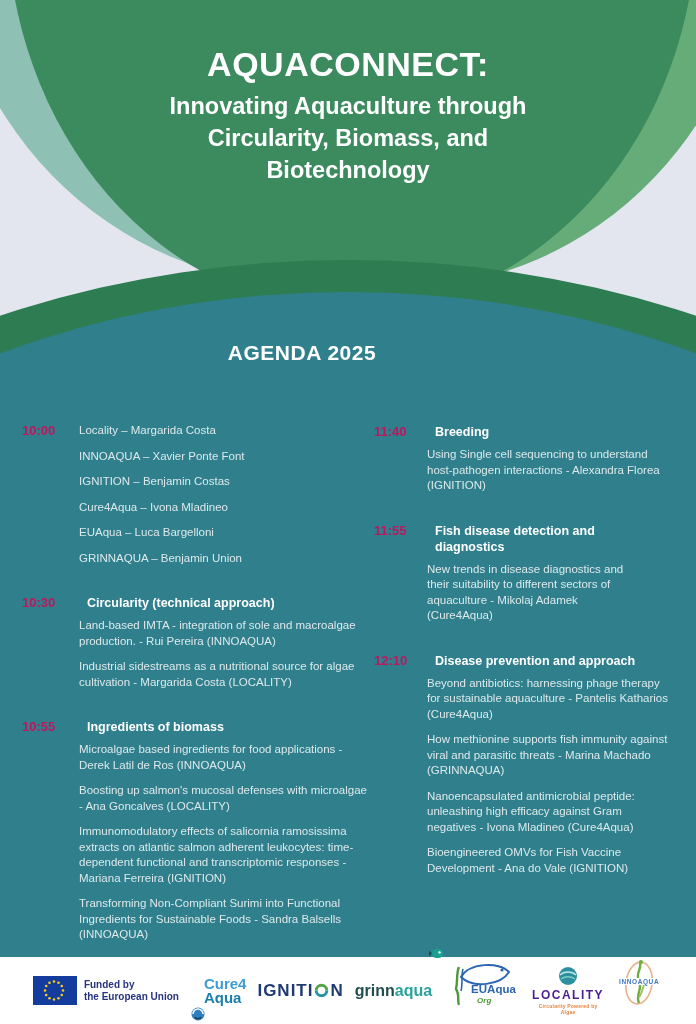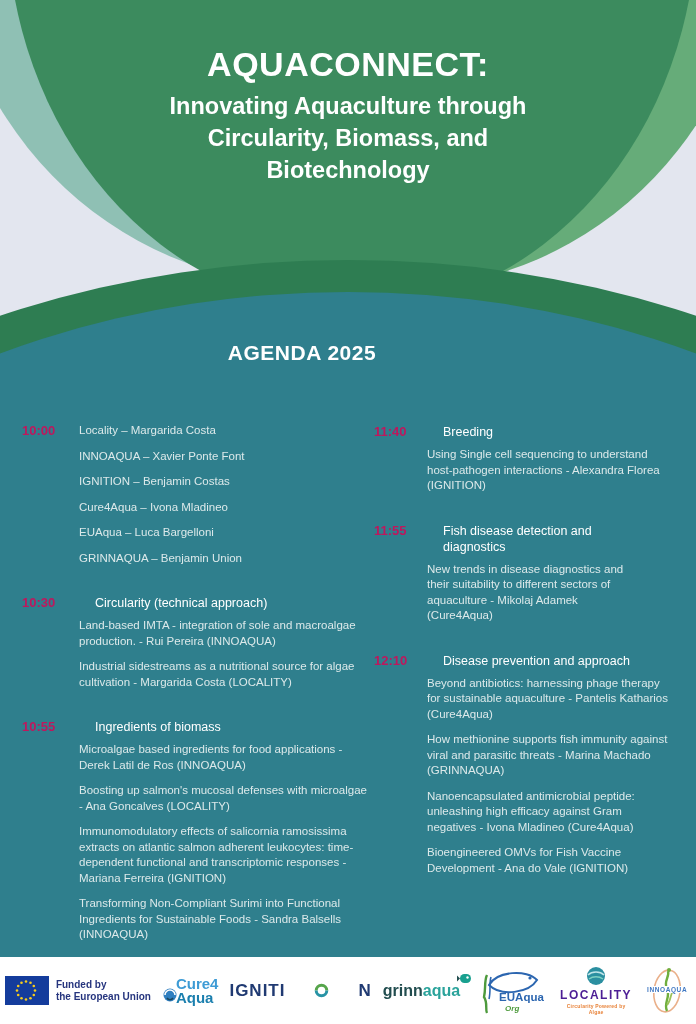--- a/index.html
+++ b/index.html
@@ -39,7 +39,7 @@
   .session .content{margin-left:9px;width:290px;}
   .col-right .session .content{width:242px;}
   .session h3{
-    margin:0 0 7px 16px;font-size:12.5px;font-weight:400;color:#ffffff;line-height:16px;
+    margin:0 0 7px 8px;font-size:12.5px;font-weight:700;color:#ffffff;line-height:16px;
   }
   .session .item{margin:0 0 10px 0;font-size:11.5px;line-height:15.5px;}
   .session .item:last-child{margin-bottom:0;}

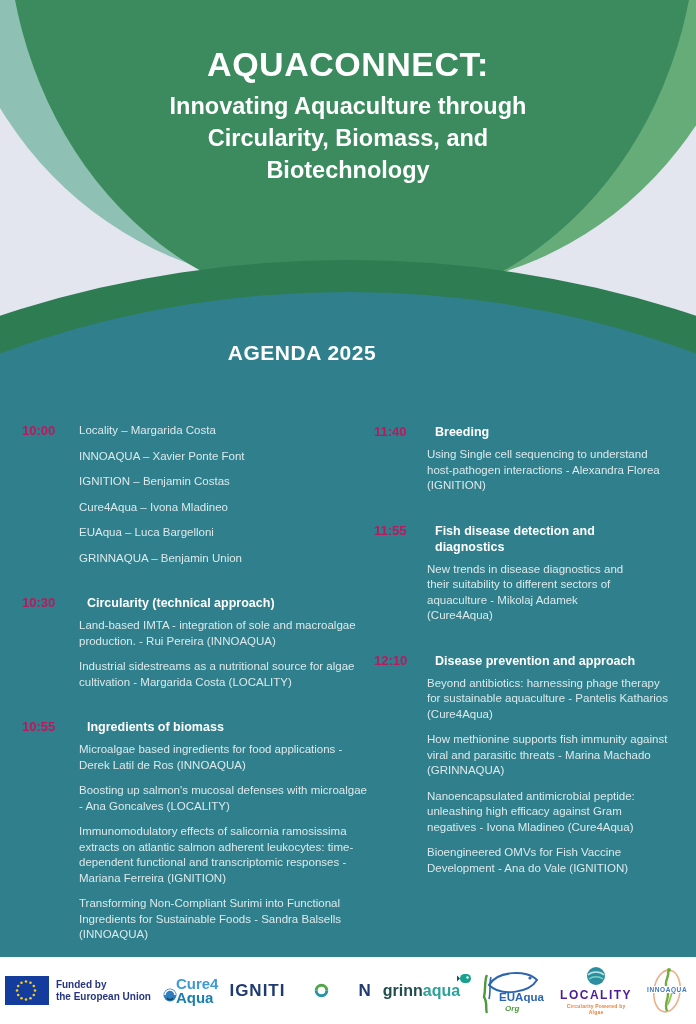--- a/index.html
+++ b/index.html
@@ -49,7 +49,7 @@
   
   .footer{
     position:absolute;z-index:4;left:0;bottom:0;width:696px;height:67px;background:#ffffff;
-    display:flex;align-items:center;justify-content:center;gap:11px;box-sizing:border-box;padding:0 10px;
+    display:flex;justify-content:center;gap:11px;box-sizing:border-box;padding:0 10px;
   }
   .logo{display:flex;align-items:center;flex:0 0 auto;}
 

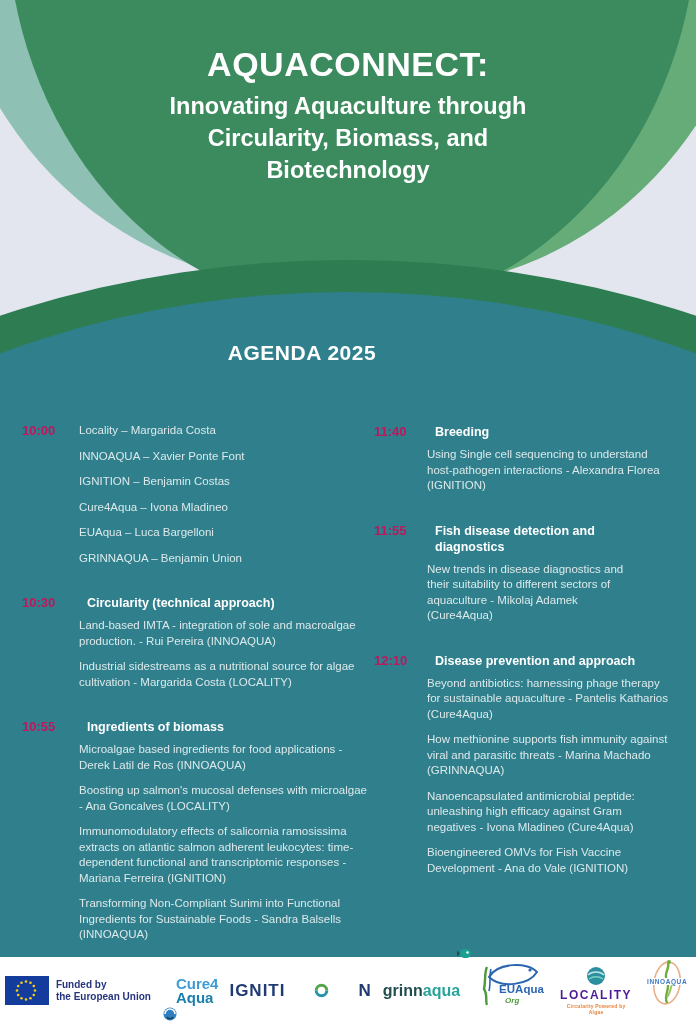--- a/index.html
+++ b/index.html
@@ -65,7 +65,7 @@
   .cure-l2{color:#1b7fae;}
 
   
-  .logo-ignition{color:#203a72;font-size:17px;font-weight:600;letter-spacing:1px;display:flex;align-items:center;gap:28px;}
+  .logo-ignition{color:#203a72;font-size:17px;font-weight:600;letter-spacing:1px;display:flex;align-items:center;}
   .ignition-o{margin:0 1px;display:inline-block;}
 
   

